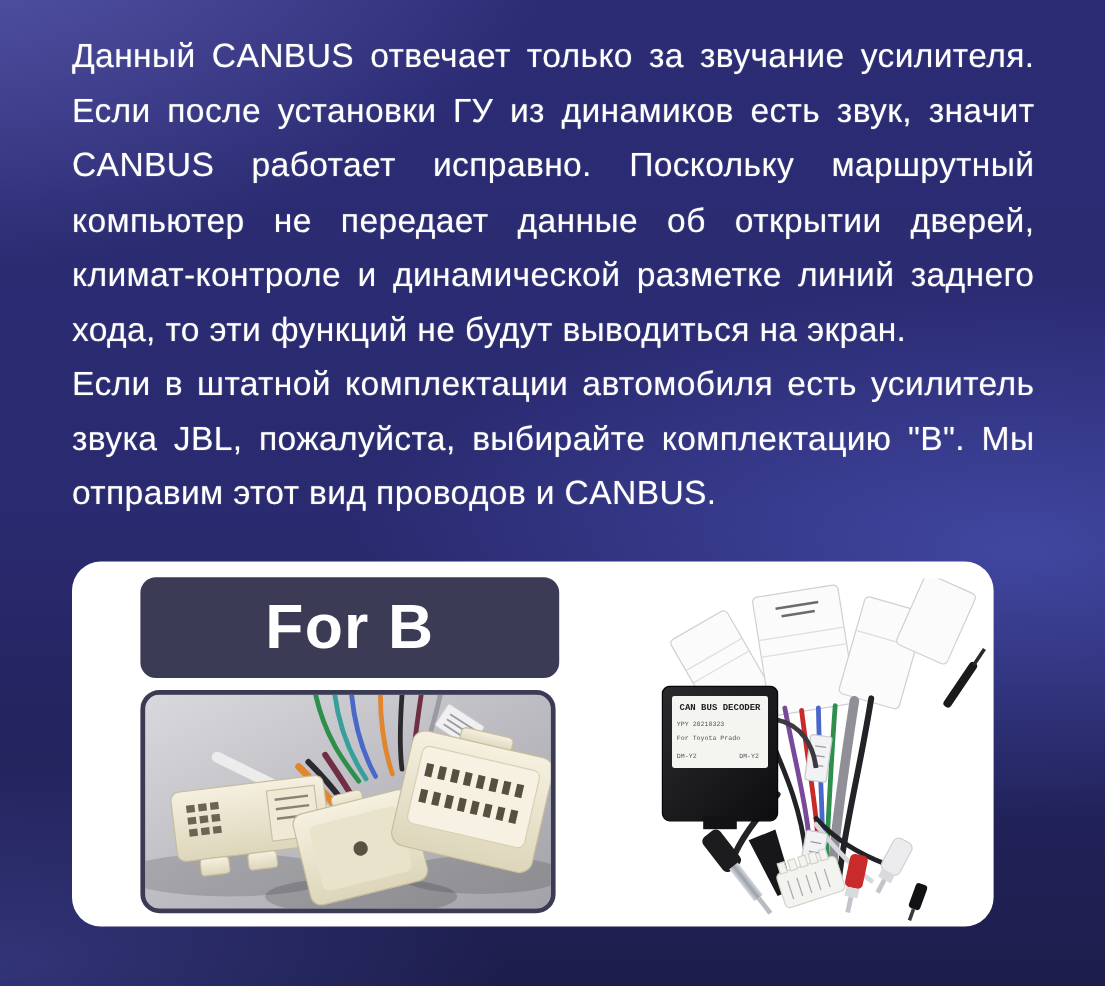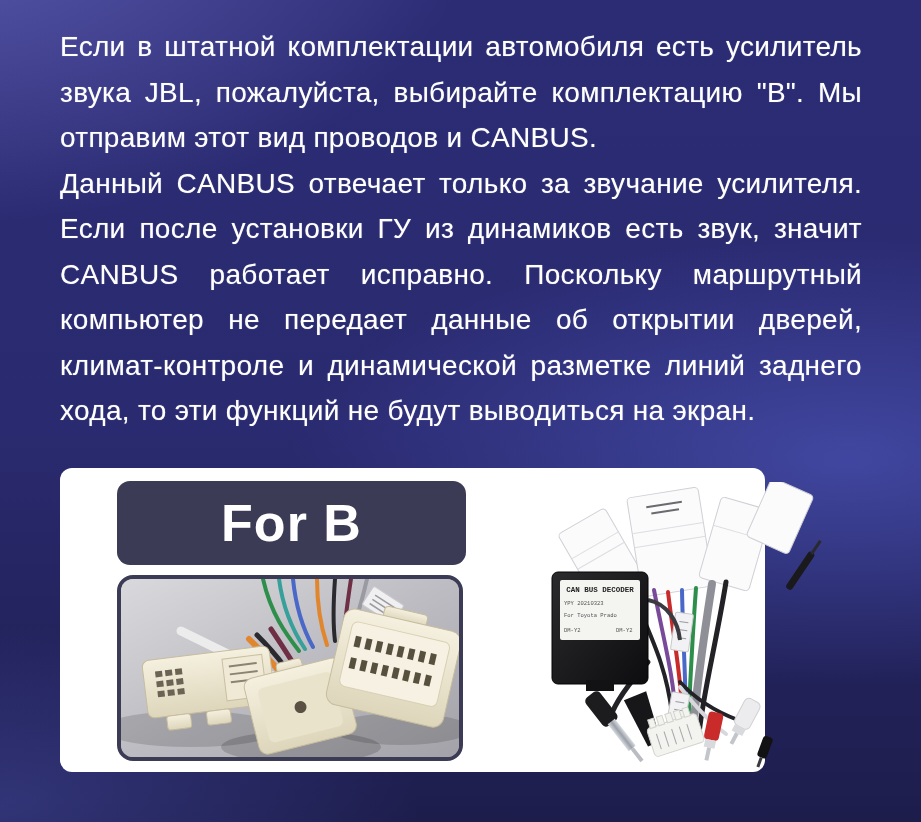--- a/index.html
+++ b/index.html
@@ -30,8 +30,8 @@
 <div class="stage">
 
   <div class="copy">
+    <p>Данный CANBUS отвечает только за звучание усилителя. Если после установки ГУ из динамиков есть звук, значит CANBUS работает исправно. Поскольку маршрутный компьютер не передает данные об открытии дверей, климат-контроле и динамической разметке линий заднего хода, то эти функций не будут выводиться на экран.</p>
     <p>Если в штатной комплектации автомобиля есть усилитель звука JBL, пожалуйста, выбирайте комплектацию "B". Мы отправим этот вид проводов и CANBUS.</p>
-    <p>Данный CANBUS отвечает только за звучание усилителя. Если после установки ГУ из динамиков есть звук, значит CANBUS работает исправно. Поскольку маршрутный компьютер не передает данные об открытии дверей, климат-контроле и динамической разметке линий заднего хода, то эти функций не будут выводиться на экран.</p>
   </div>
 
   <div class="card">

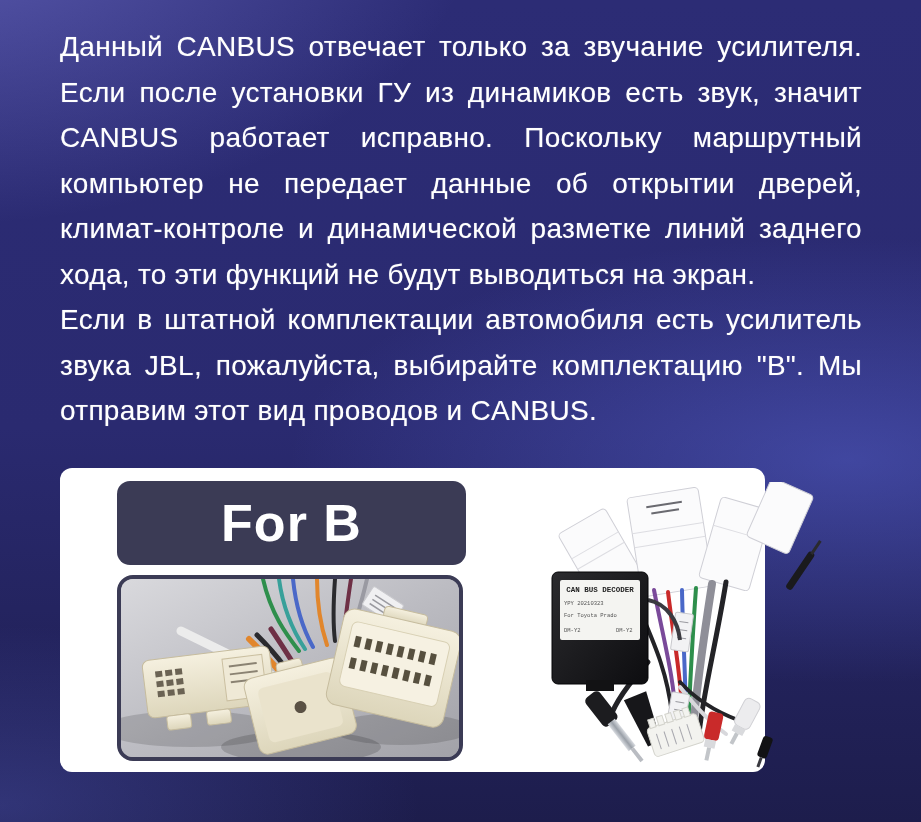--- a/index.html
+++ b/index.html
@@ -14,8 +14,8 @@
   .copy{position:absolute;left:60px;top:24px;width:802px;color:#ffffff;}
   .copy p{margin:0;font-size:28px;line-height:45.5px;letter-spacing:.3px;
     text-align:justify;text-shadow:0 0 1px rgba(255,255,255,.45);}
-  .card{position:absolute;left:60px;top:468px;width:705px;height:304px;
-    background:#ffffff;border-radius:12px;}
+  .card{position:absolute;left:60px;top:468px;width:768px;height:304px;
+    background:#ffffff;border-radius:24px;}
   .badge{position:absolute;left:57px;top:13px;width:349px;height:84px;
     background:#3b3b55;border-radius:13px;display:flex;align-items:center;justify-content:center;}
   .badge span{color:#ffffff;font-size:52px;font-weight:bold;letter-spacing:1px;}

